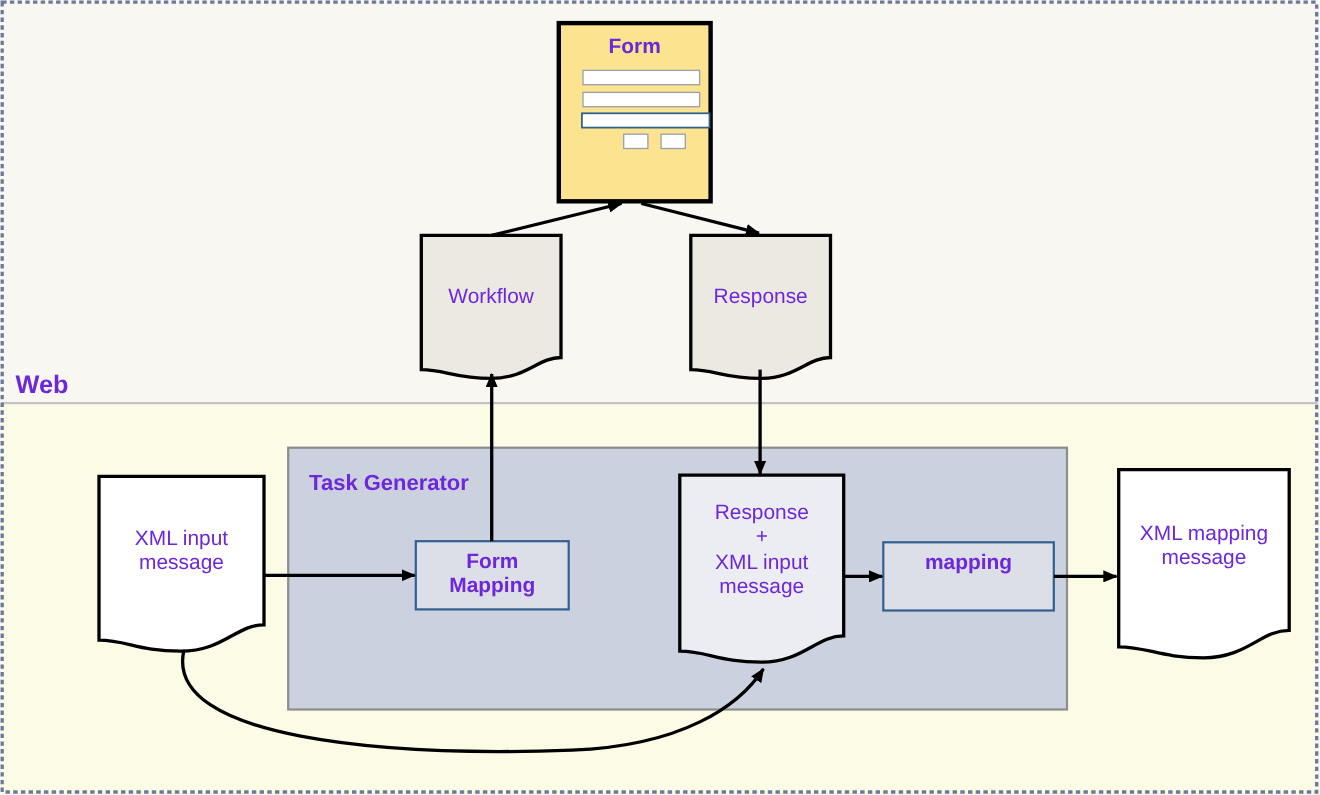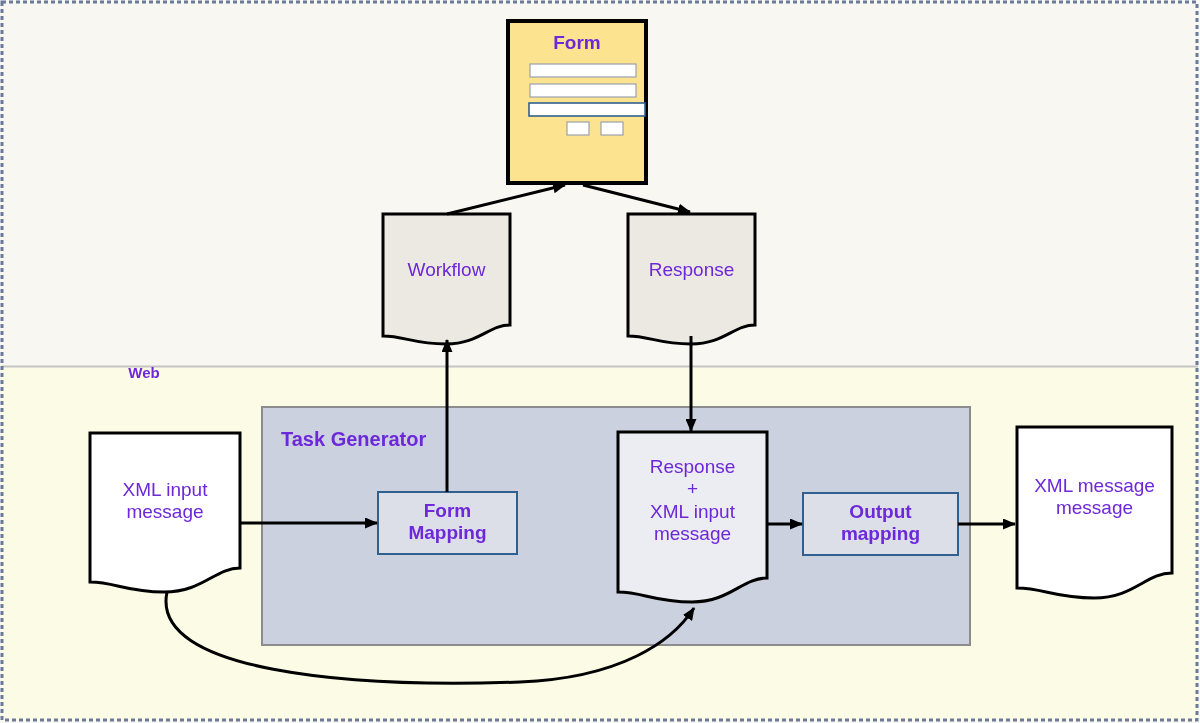--- a/index.html
+++ b/index.html
@@ -31,11 +31,10 @@
     line-height: 1.18;
   }
   .swimlane-label {
-    font-size: 15px;
+    font-size: 23px;
     font-weight: bold;
-    text-align: center;
+    text-align: left;
     letter-spacing: 0.1px;
-    margin-top: 28px;
   }
   .doc-label {
     font-size: 19px;

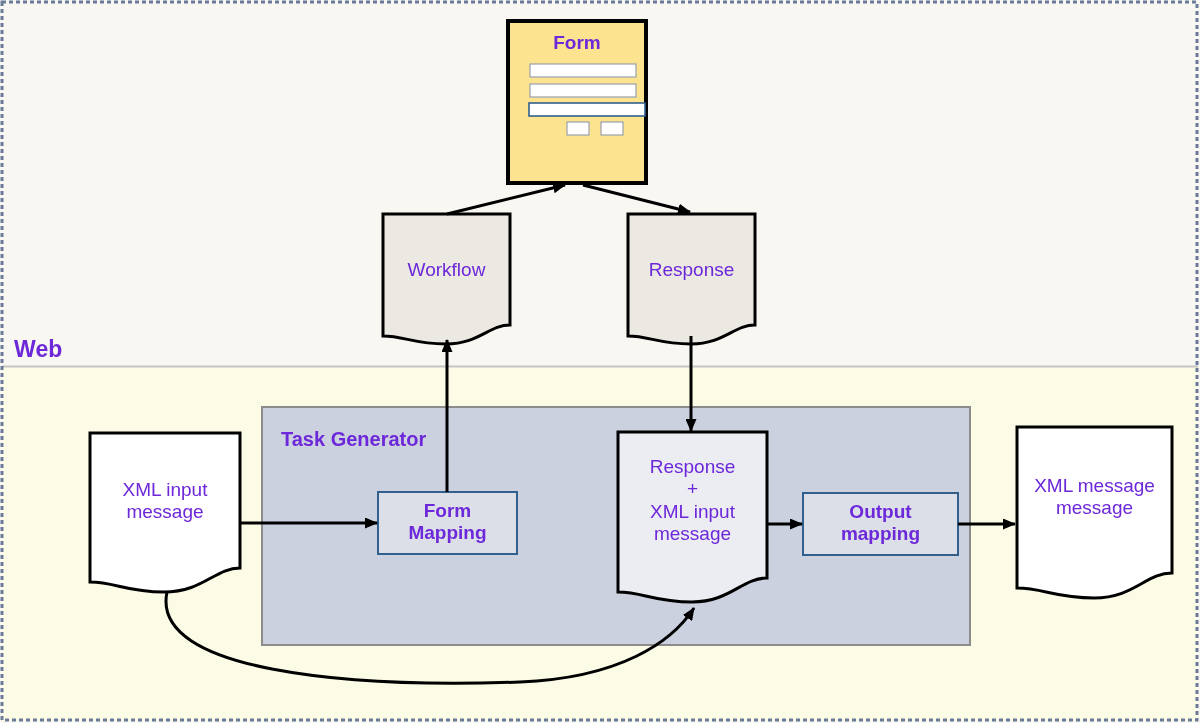--- a/index.html
+++ b/index.html
@@ -149,7 +149,7 @@
   </div>
 
   <div class="lbl doc-label" style="left:1017px; top:475px; width:155px;">
-    <div>XML message</div>
+    <div>XML mapping</div>
     <div>message</div>
   </div>
 

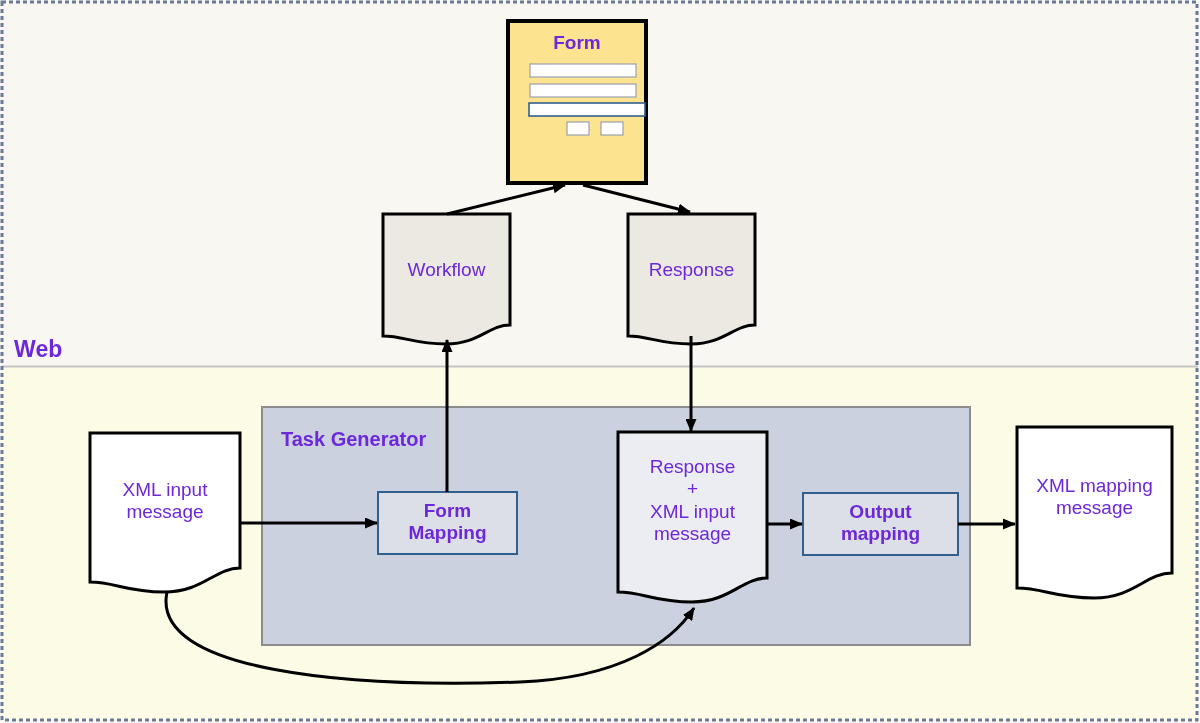--- a/index.html
+++ b/index.html
@@ -144,7 +144,6 @@
   </div>
 
   <div class="lbl box-label" style="left:803px; top:501px; width:155px;">
-    <div>Output</div>
     <div>mapping</div>
   </div>
 

